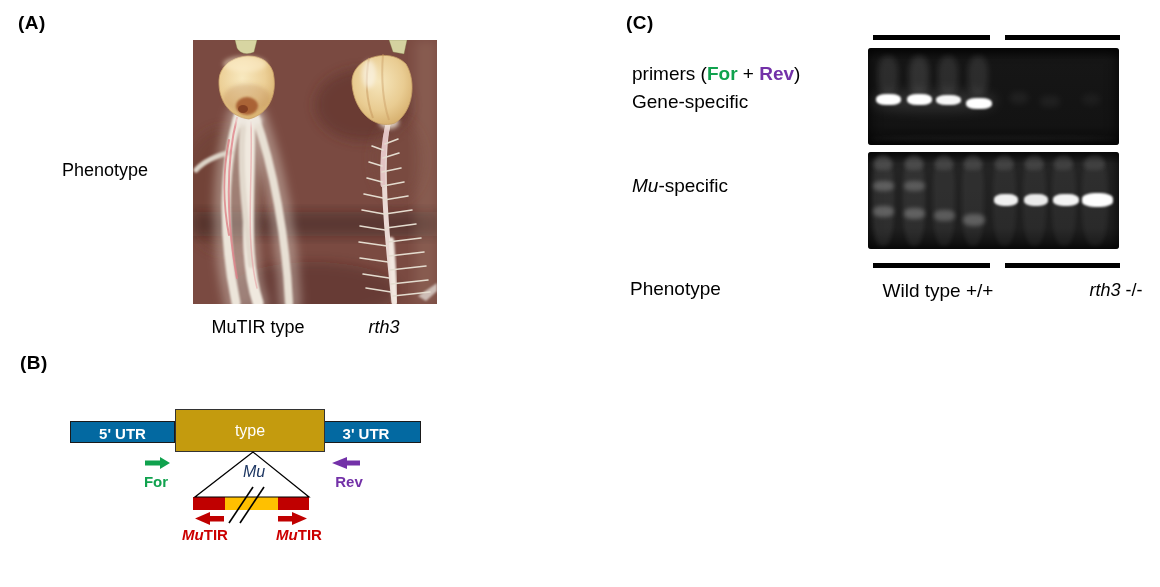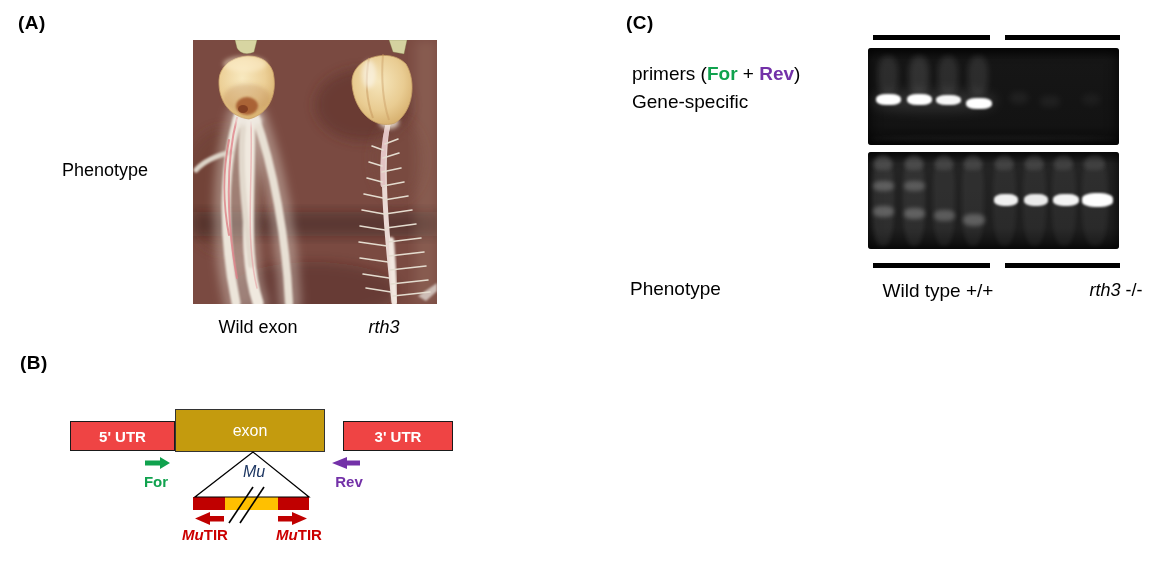--- a/index.html
+++ b/index.html
@@ -197,6 +197,7 @@
   </div>
 
   <div class="c-textblock" style="top:172px;">
+    <div><span class="it">Mu</span><span>-specific</span></div>
   </div>
 
   <div class="abs" style="left:630px; top:278px; font-size:19px;">Phenotype</div>

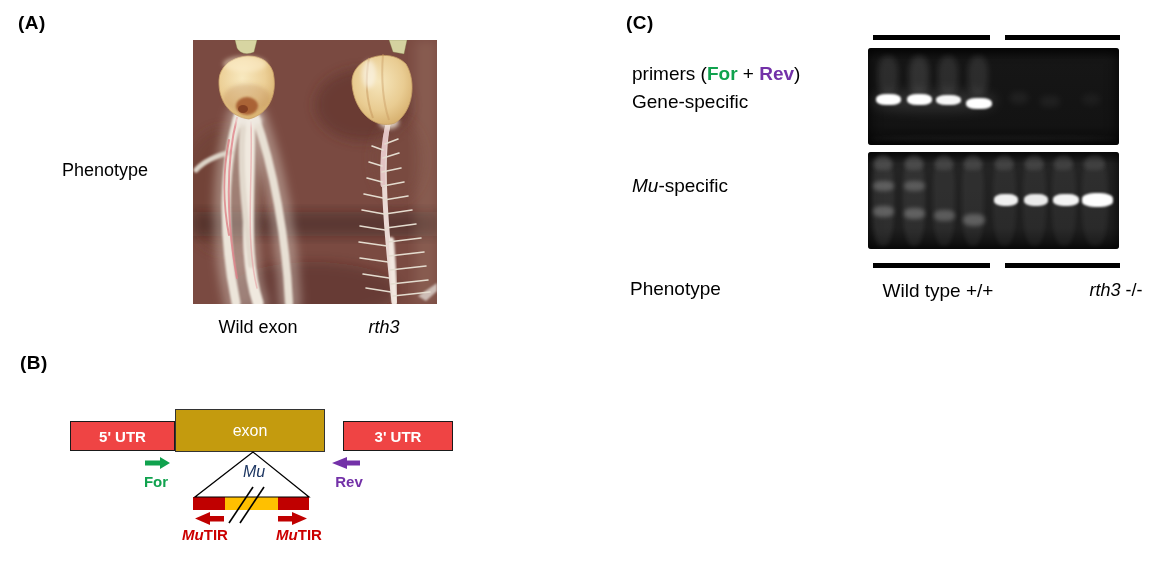--- a/index.html
+++ b/index.html
@@ -146,7 +146,7 @@
     </svg>
   </div>
 
-  <div class="abs caption" style="left:208px; top:317px; width:100px;">Wild exon</div>
+  <div class="abs caption" style="left:208px; top:317px; width:100px;">MuTIR type</div>
   <div class="abs caption it" style="left:344px; top:317px; width:80px;">rth3</div>
 
   <div class="abs panel-label" style="left:20px; top:352px;">(B)</div>

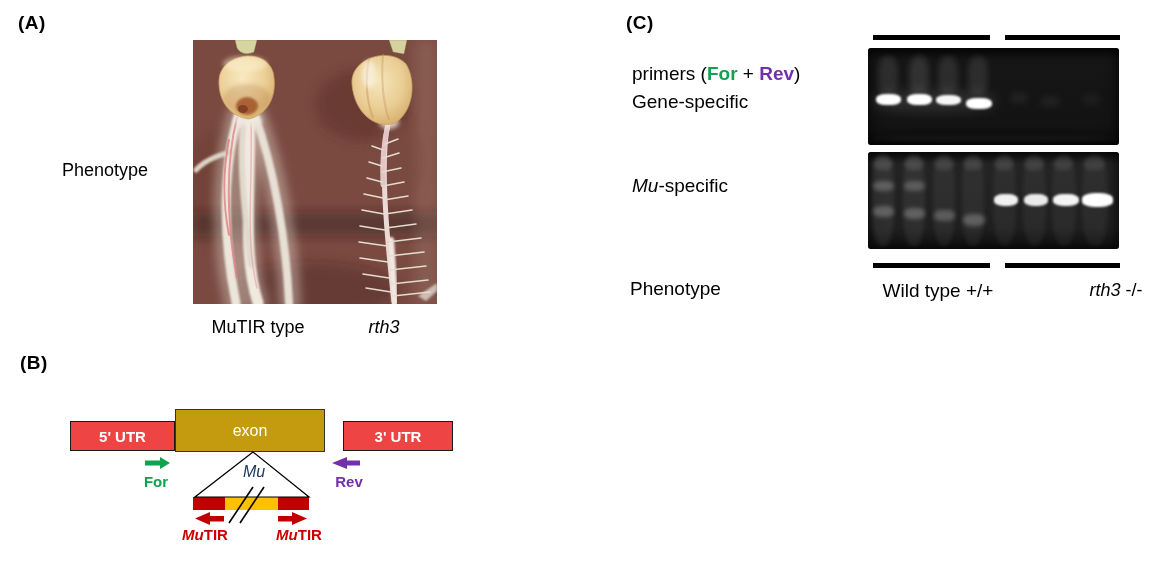--- a/index.html
+++ b/index.html
@@ -18,9 +18,9 @@
 
   
   .utr-bar {
-    position:absolute; height:30px; background:#ef4444; border:1px solid #1a1a1a;
+    position:absolute; height:22px; background:#0369a1; border:1px solid #1a1a1a;
     color:#fff; font-weight:bold; font-size:15px;
-    display:flex; align-items:center; justify-content:center; box-sizing:border-box;
+    display:flex; align-items:flex-end; justify-content:center; box-sizing:border-box;
   }
   .exon-box {
     position:absolute; left:175px; top:409px; width:150px; height:43px;

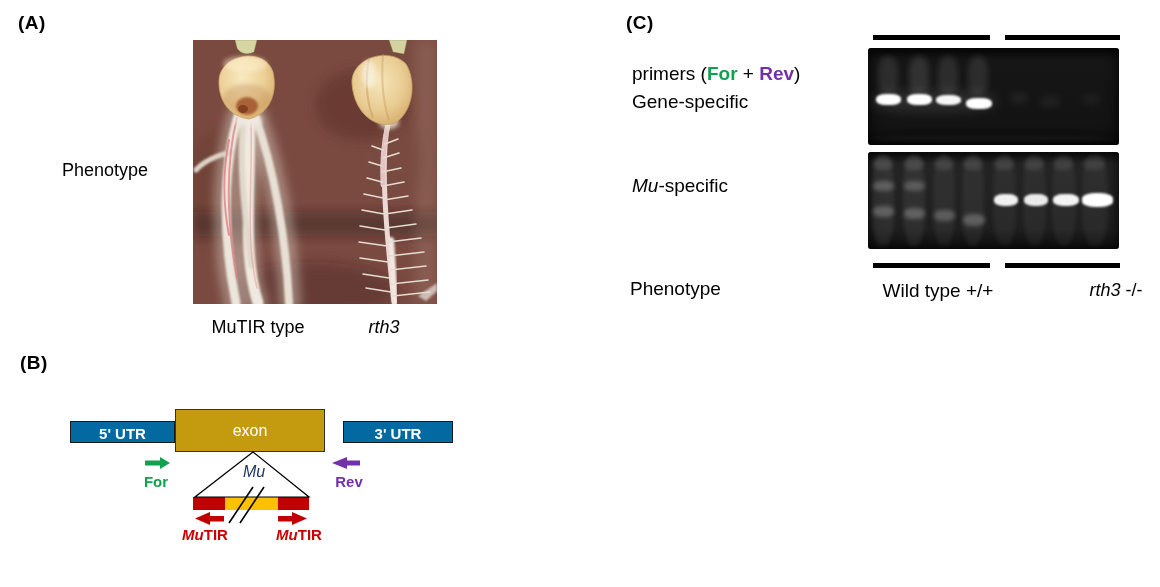--- a/index.html
+++ b/index.html
@@ -158,7 +158,7 @@
     <span>3' UTR</span>
   </div>
   <div class="exon-box">
-    <span>exon</span>
+    <span>type</span>
   </div>
 
   <div class="tir-bar">

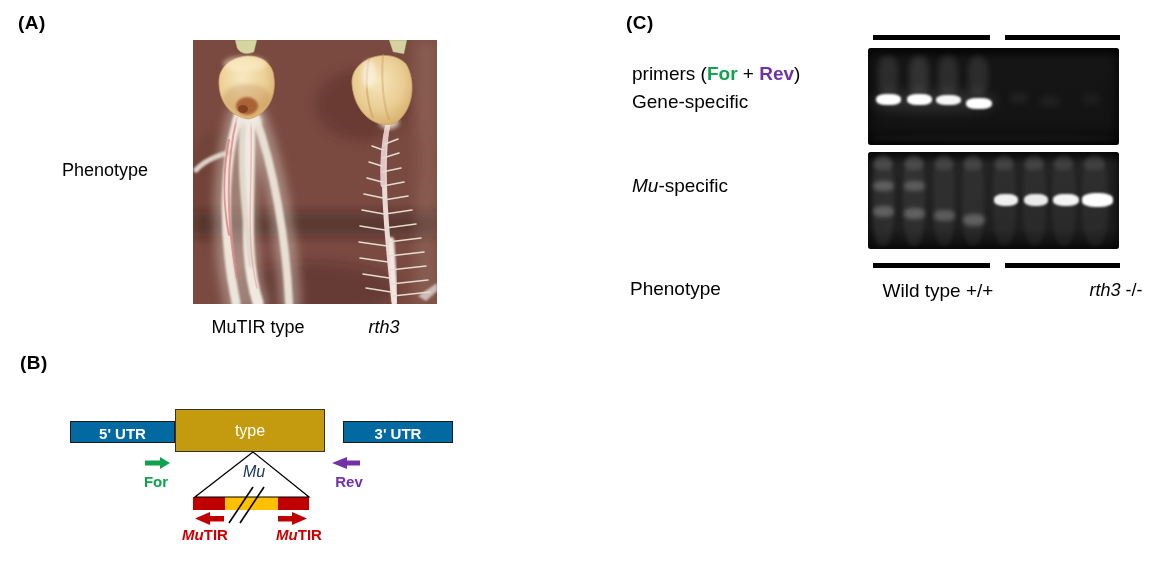--- a/index.html
+++ b/index.html
@@ -154,7 +154,7 @@
   <div class="utr-bar" style="left:70px; top:421px; width:105px;">
     <span>5' UTR</span>
   </div>
-  <div class="utr-bar" style="left:343px; top:421px; width:110px;">
+  <div class="utr-bar" style="left:311px; top:421px; width:110px;">
     <span>3' UTR</span>
   </div>
   <div class="exon-box">

